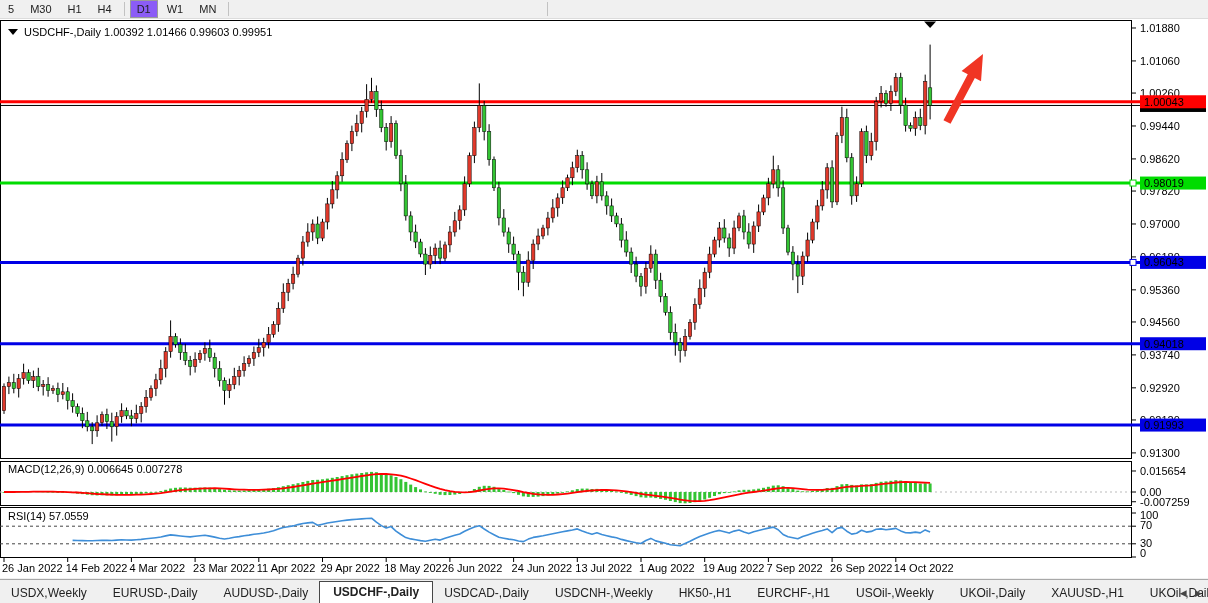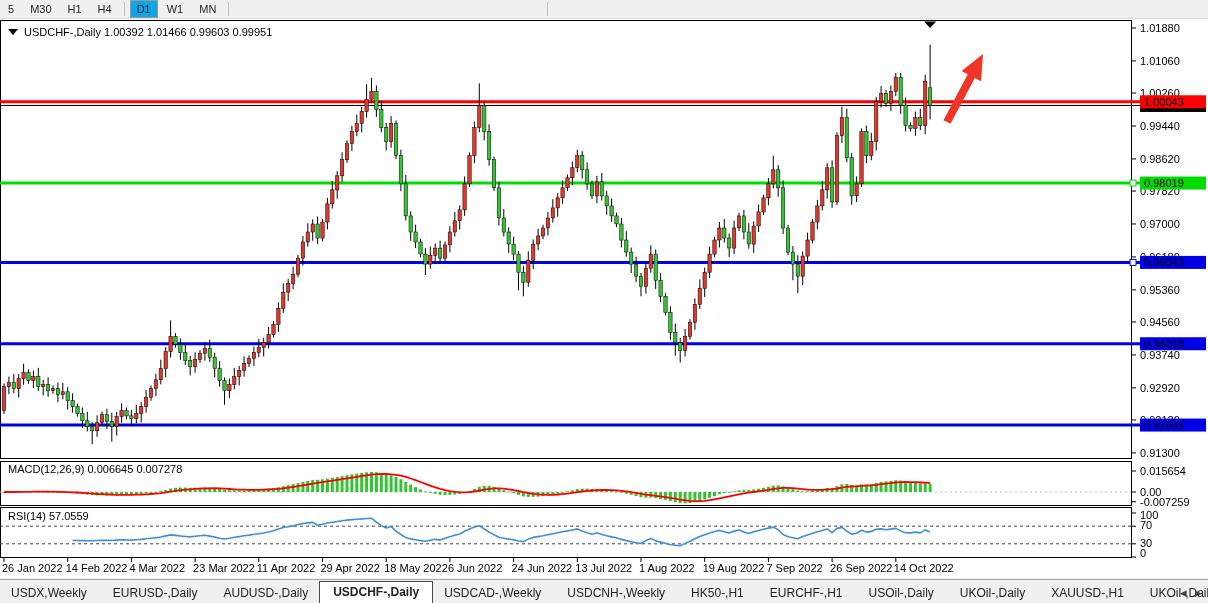--- a/index.html
+++ b/index.html
@@ -10,7 +10,7 @@
            border-bottom:1px solid #dcdcdc;display:flex;align-items:center;z-index:3;}
   .tf-btn{font-size:11px;color:#222;padding:0 6px;height:16px;line-height:16px;cursor:default;
           border:1px solid transparent;margin:0 1px;}
-  .tf-btn.active{background:#0ea5e9;border:1px solid #9a9a9a;}
+  .tf-btn.active{background:#8b5cf6;border:1px solid #9a9a9a;}
   .tb-sep{width:1px;height:14px;background:#c2c2c2;margin:0 4px;}
   .tb-sep.fixed{position:absolute;left:543px;top:2px;}
   

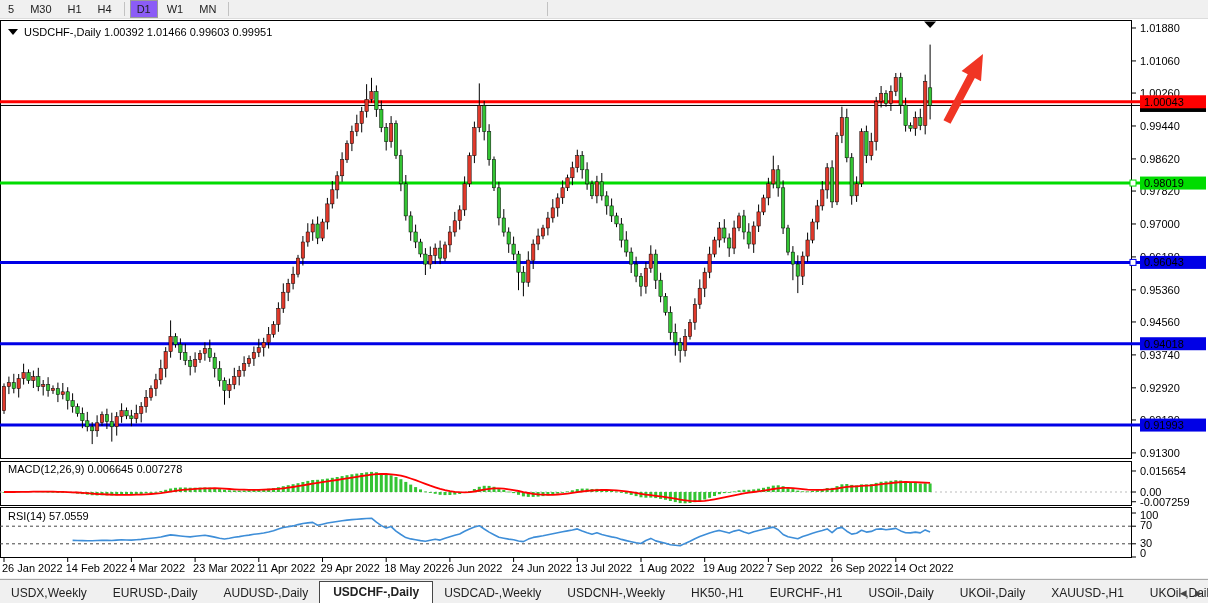--- a/index.html
+++ b/index.html
@@ -767,7 +767,7 @@
       <div class="tabsep"></div>
       <div class="tab">AUDUSD-,Daily</div>
       <div class="tab active">USDCHF-,Daily</div>
-      <div class="tab">USDCAD-,Weekly</div>
+      <div class="tab">USDCAD-,Daily</div>
       <div class="tabsep"></div>
       <div class="tab">USDCNH-,Weekly</div>
       <div class="tabsep"></div>

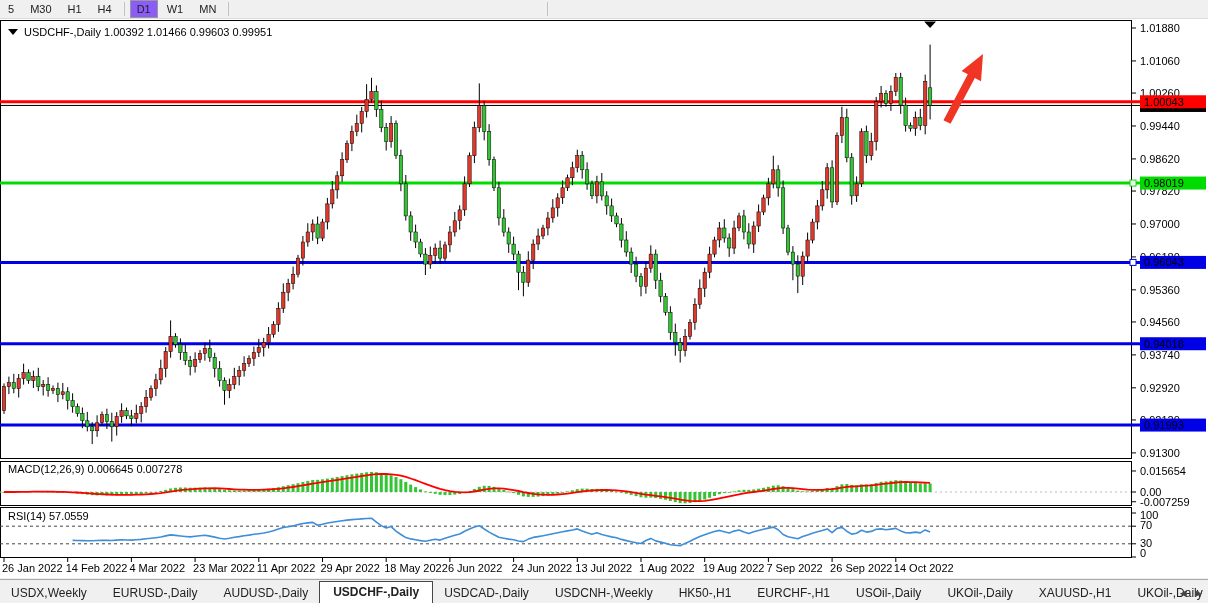--- a/index.html
+++ b/index.html
@@ -775,7 +775,7 @@
       <div class="tabsep"></div>
       <div class="tab">EURCHF-,H1</div>
       <div class="tabsep"></div>
-      <div class="tab">USOil-,Daily</div>
+      <div class="tab">USOil-,Weekly</div>
       <div class="tabsep"></div>
       <div class="tab">UKOil-,Daily</div>
       <div class="tabsep"></div>

